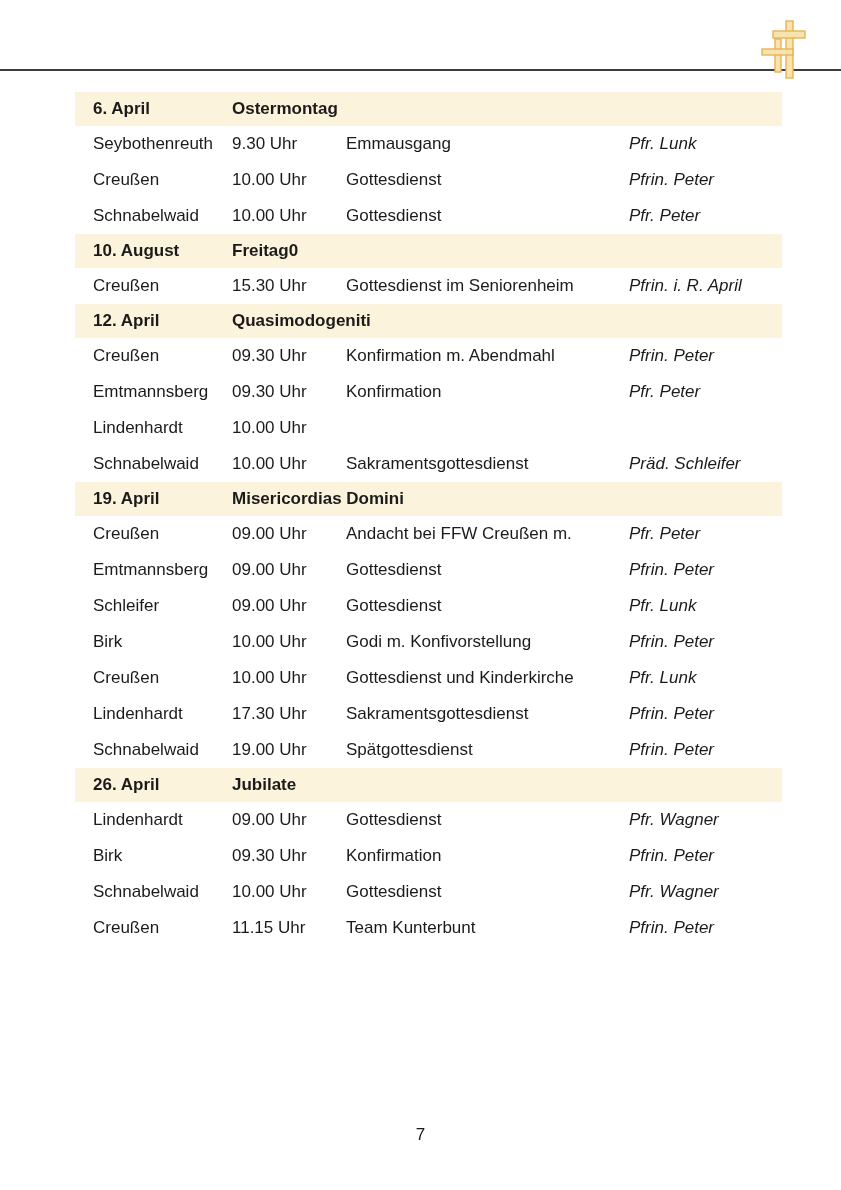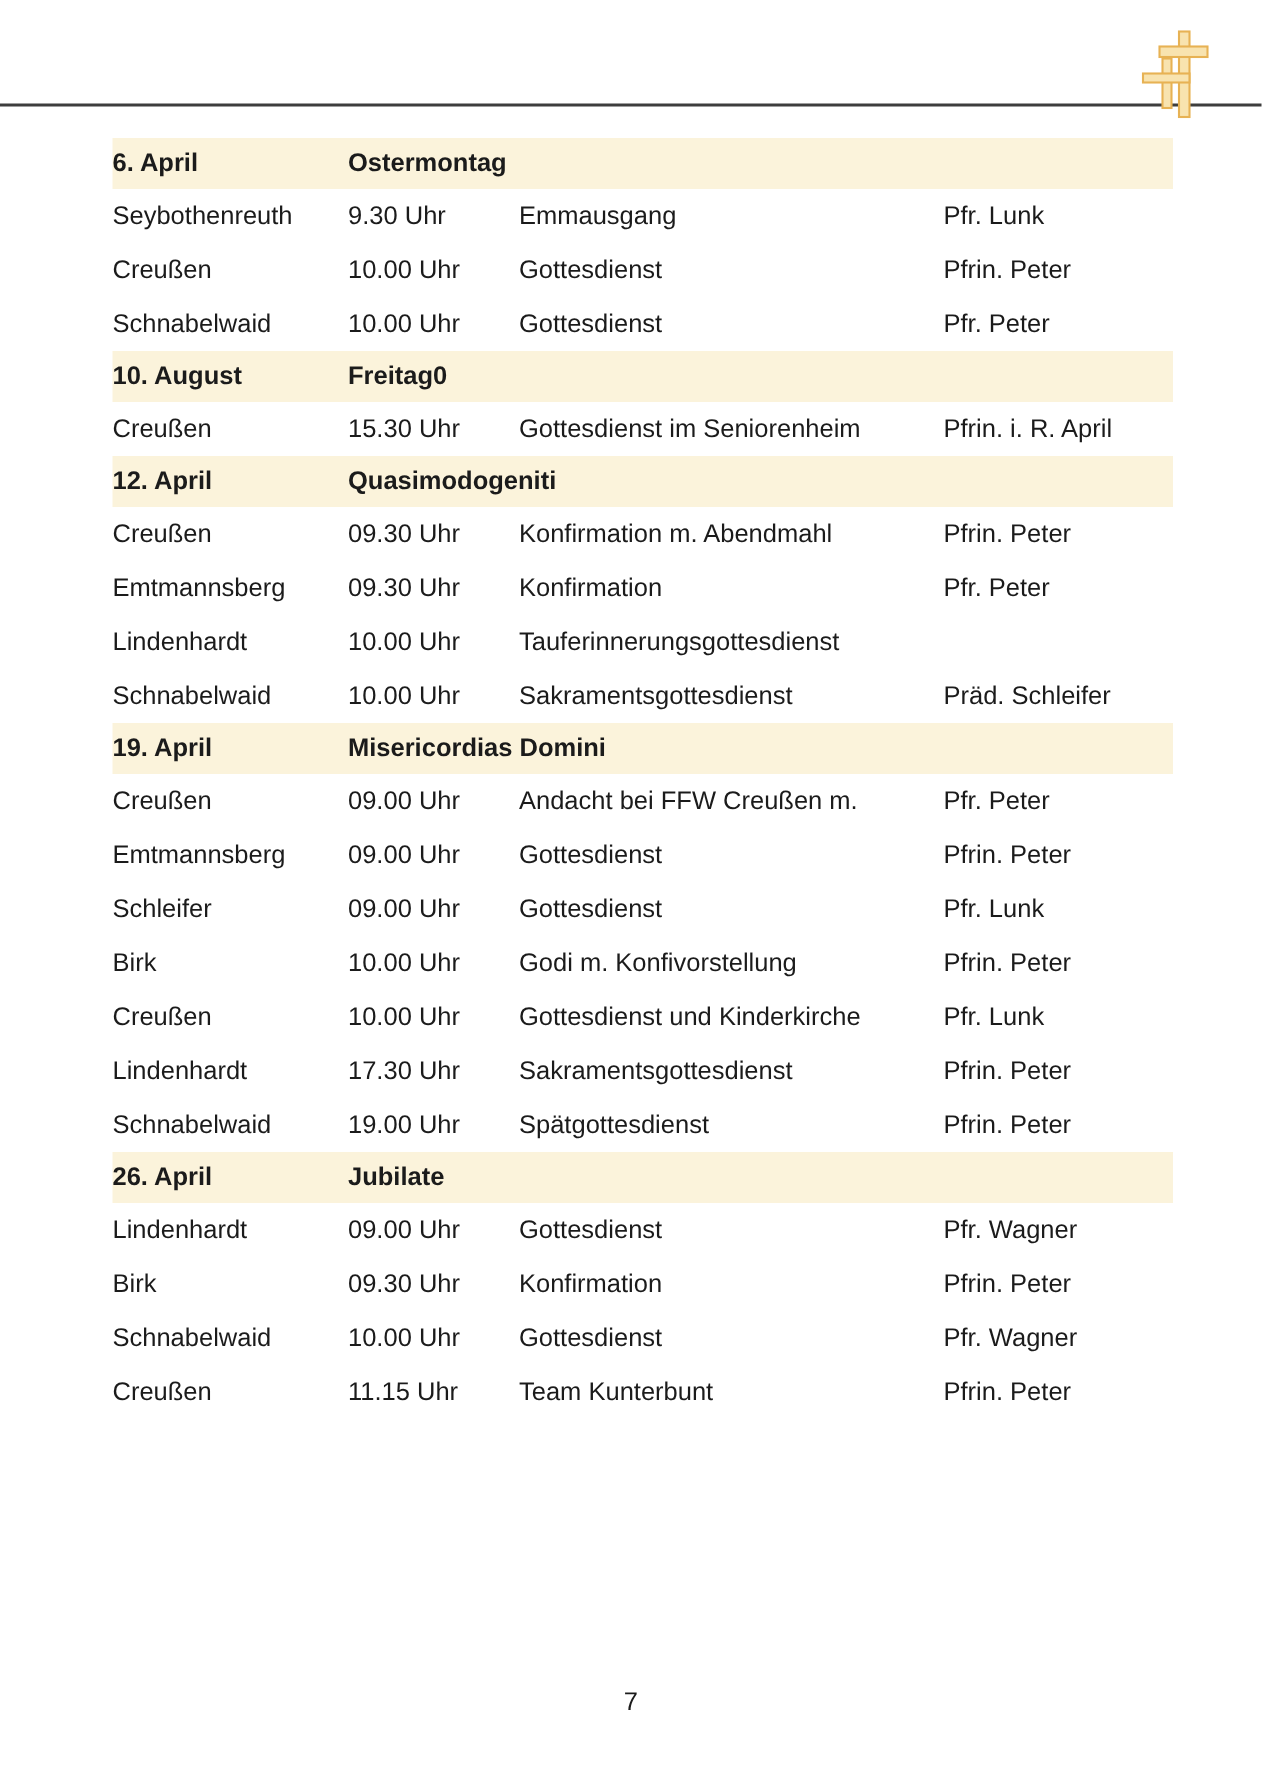--- a/index.html
+++ b/index.html
@@ -21,7 +21,7 @@
     line-height:24px;
   }
   .cell { box-sizing:border-box; }
-  .c1 { width:157px; padding-left:0; flex-shrink:0; }
+  .c1 { width:157px; padding-left:18px; flex-shrink:0; }
   .c2 { width:114px; flex-shrink:0; }
   .c3 { width:283px; flex-shrink:0; }
   .c4 { width:153px; flex-shrink:0; }

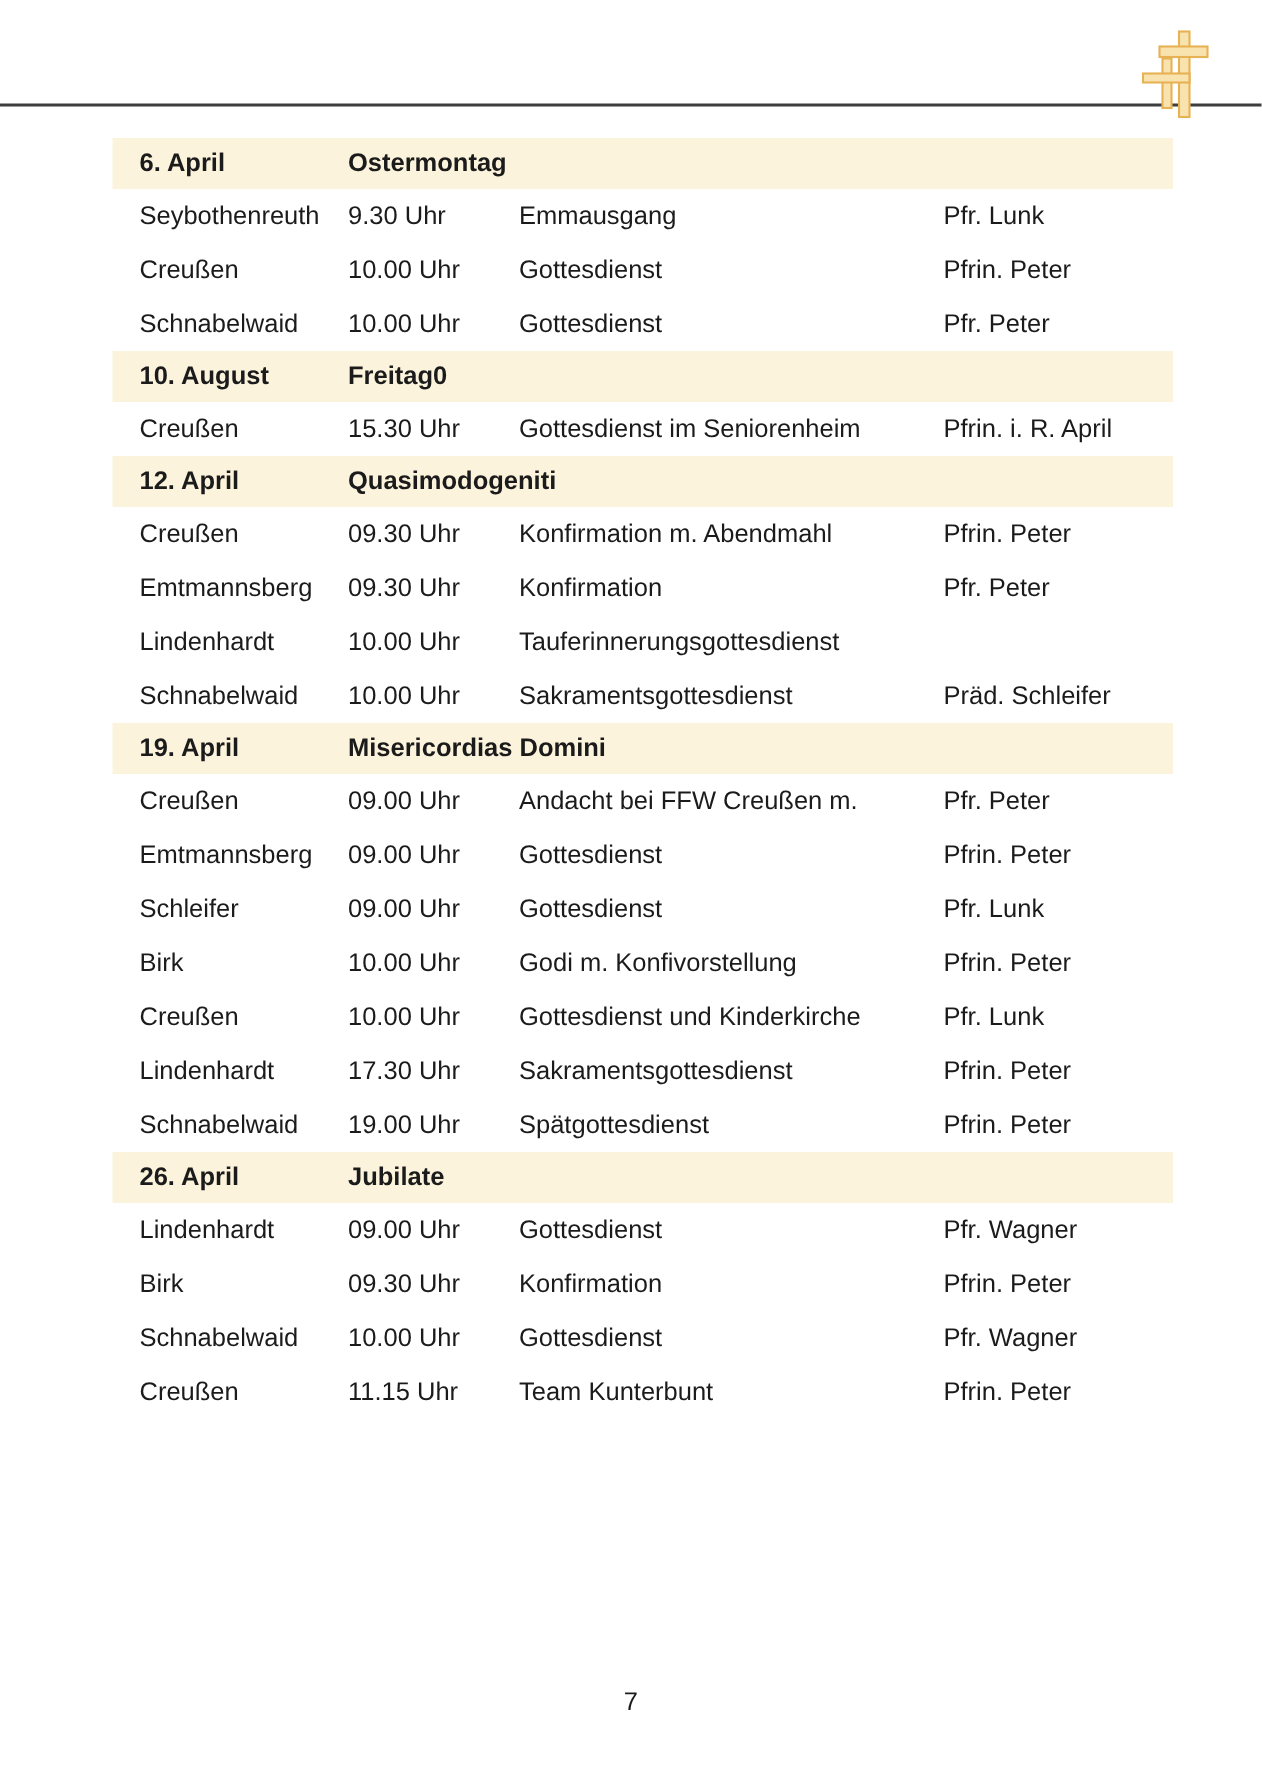--- a/index.html
+++ b/index.html
@@ -24,7 +24,7 @@
   .c1 { width:157px; padding-left:18px; flex-shrink:0; }
   .c2 { width:114px; flex-shrink:0; }
   .c3 { width:283px; flex-shrink:0; }
-  .c4 { width:153px; flex-shrink:0; }
+  .c4 { width:153px; flex-shrink:0;font-style:italic; }
   .pagenum {
     position:absolute; left:0; top:1125px; width:841px;
     text-align:center; font-size:17px;

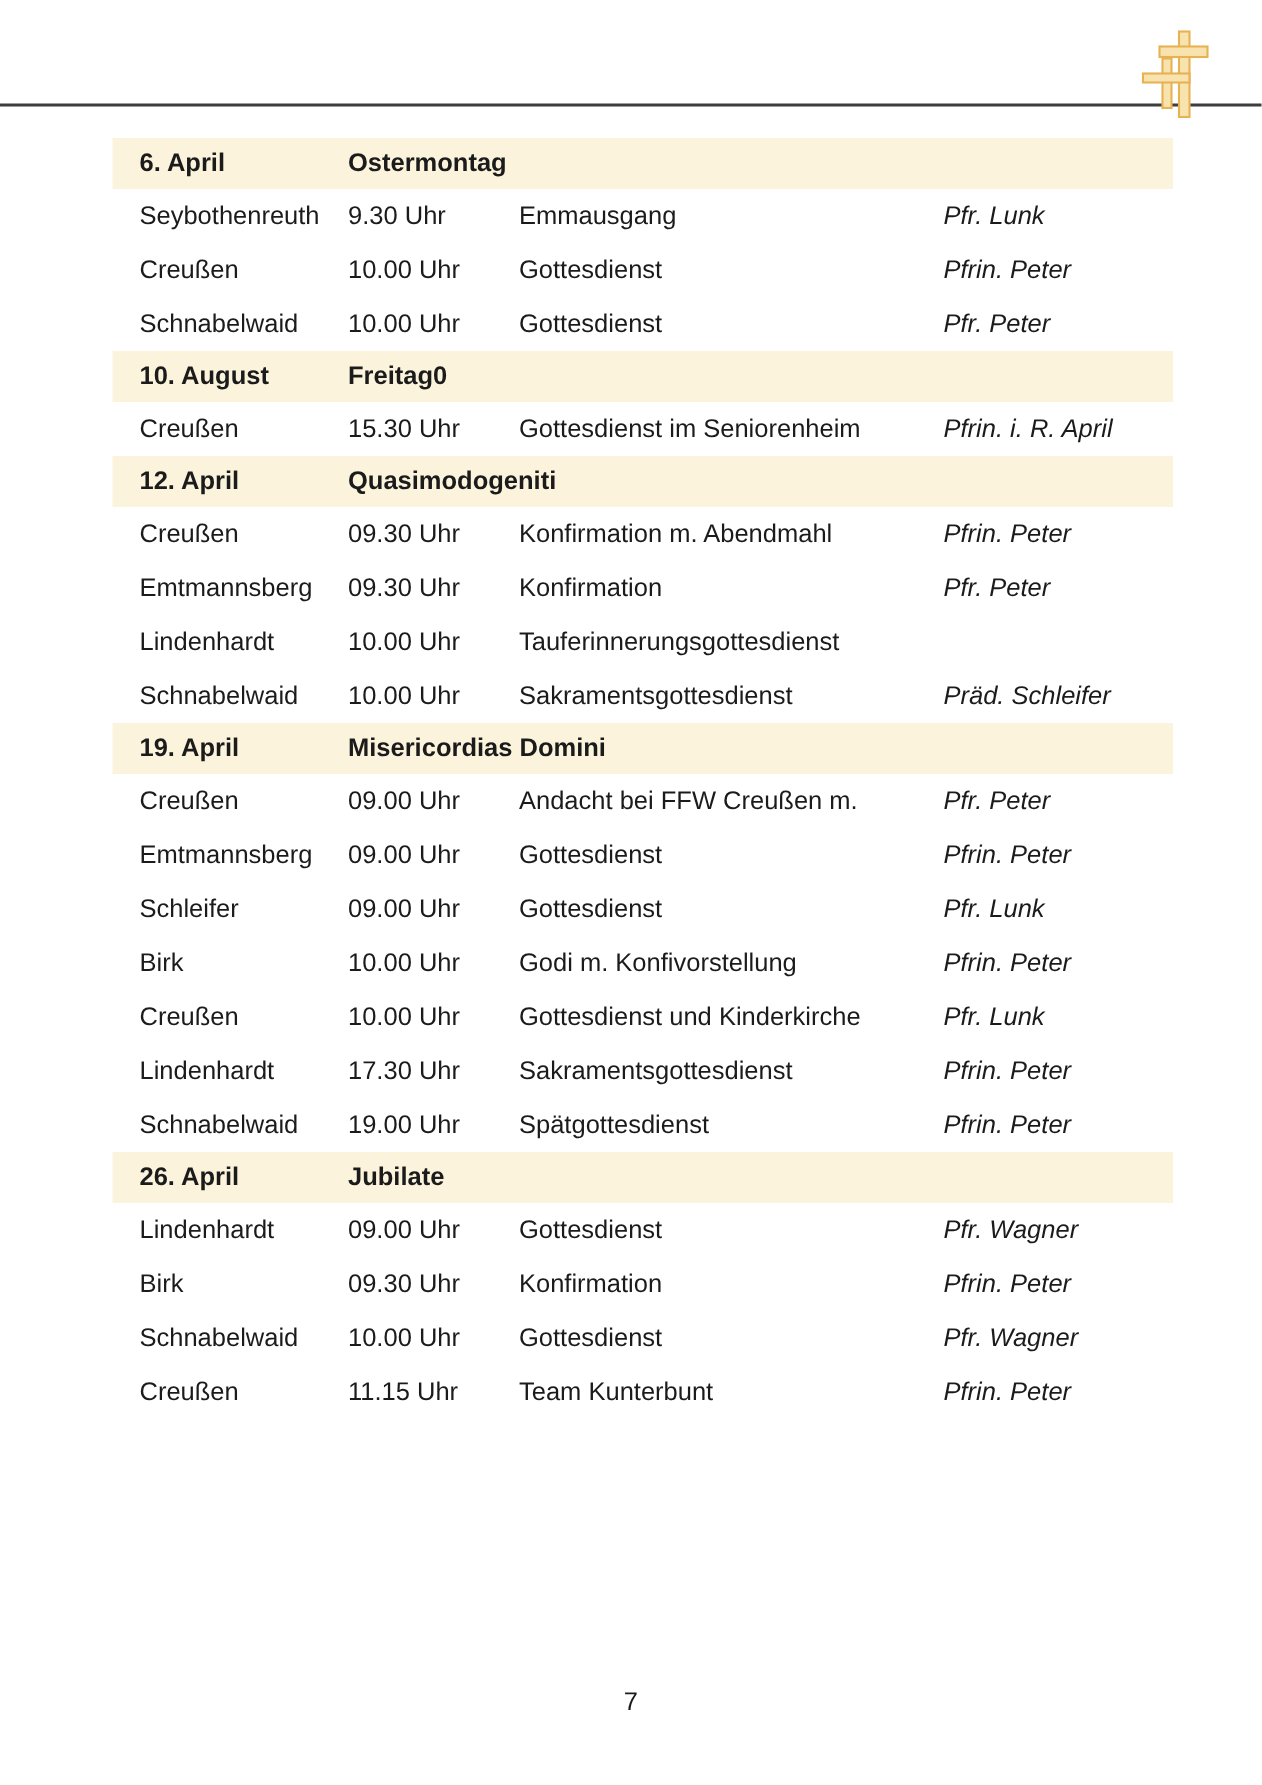--- a/index.html
+++ b/index.html
@@ -101,7 +101,6 @@
   <div class="row">
     <div class="cell c1">Lindenhardt</div>
     <div class="cell c2">10.00 Uhr</div>
-    <div class="cell c3">Tauferinnerungsgottesdienst</div>
   </div>
   <div class="row">
     <div class="cell c1">Schnabelwaid</div>

